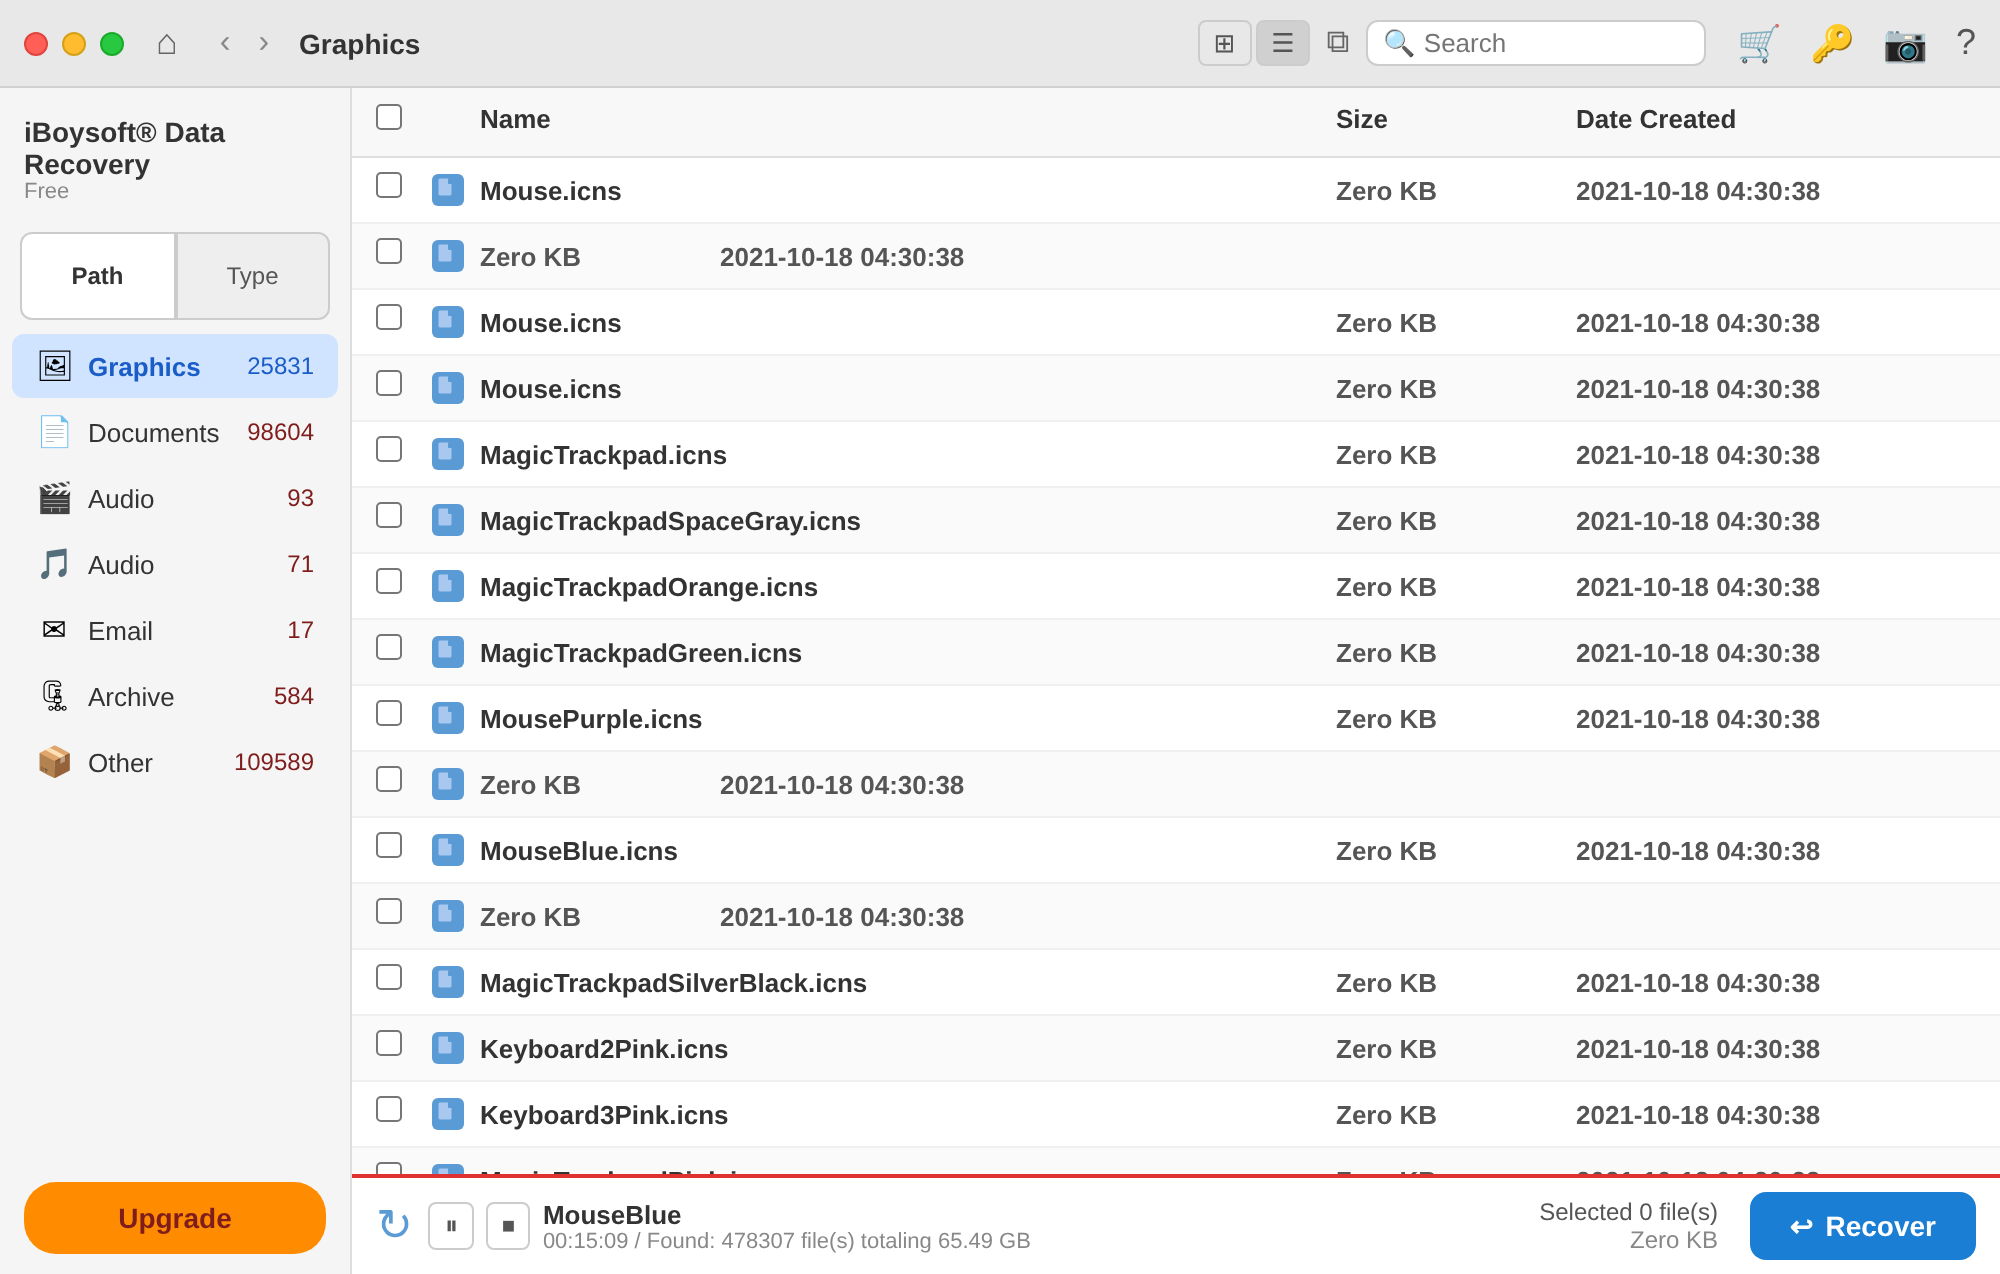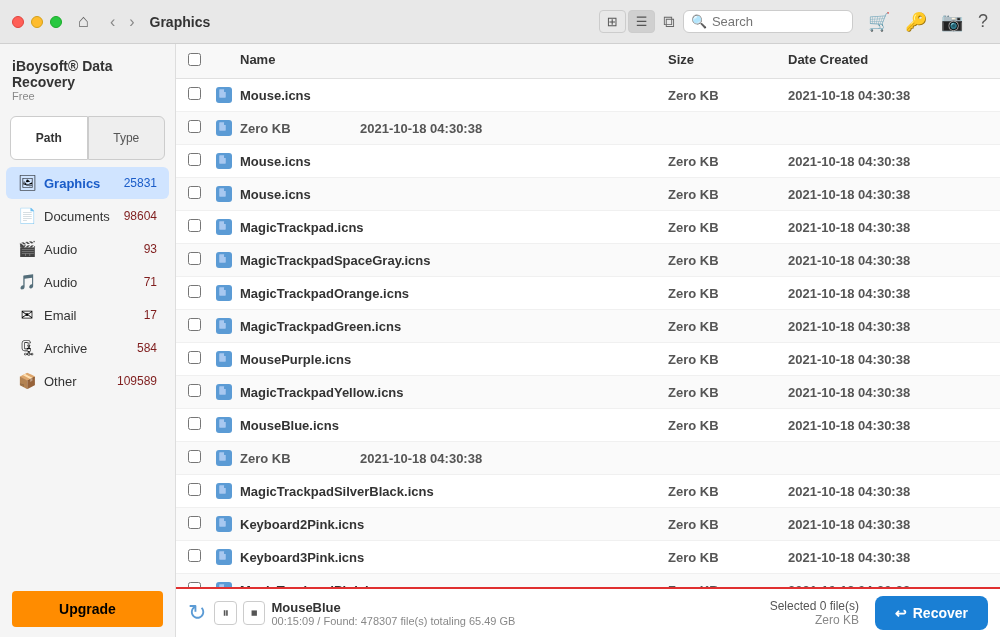--- a/index.html
+++ b/index.html
@@ -600,7 +600,6 @@
           </svg>
         </div>
       </div>
-      <div class="row-name col-name">MagicTrackpadYellow.icns</div>
       <div class="row-size col-size">Zero KB</div>
       <div class="row-date col-date">2021-10-18 04:30:38</div>
     </div>

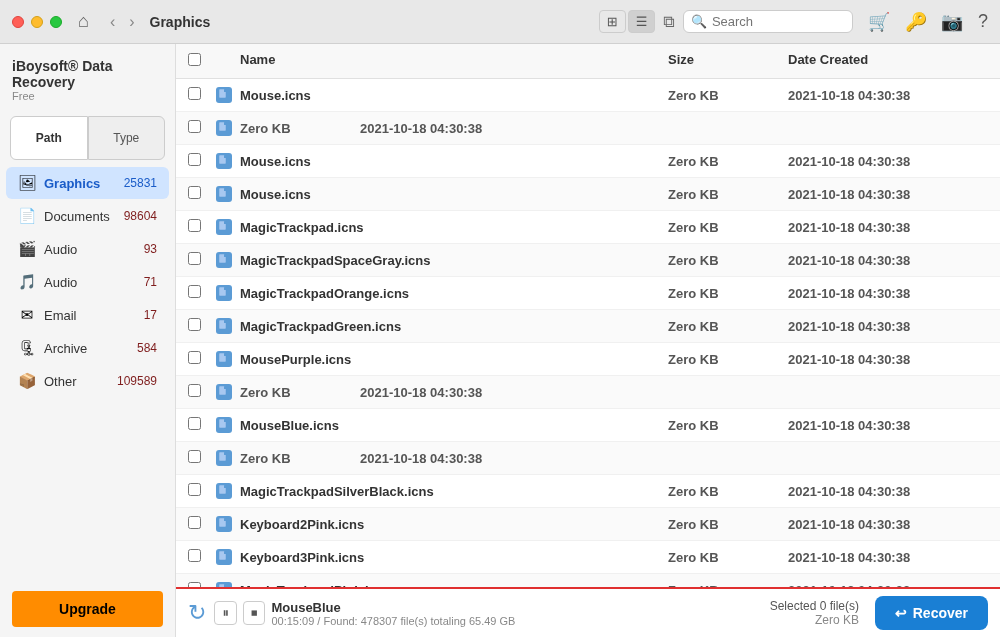--- a/index.html
+++ b/index.html
@@ -218,9 +218,9 @@
       width: 100%;
       padding: 10px;
       background: #ff8c00;
-      color: #000000;
+      color: #7f1d1d;
       border: none;
-      border-radius: 4px;
+      border-radius: 16px;
       font-size: 14px;
       font-weight: 600;
       cursor: pointer;

